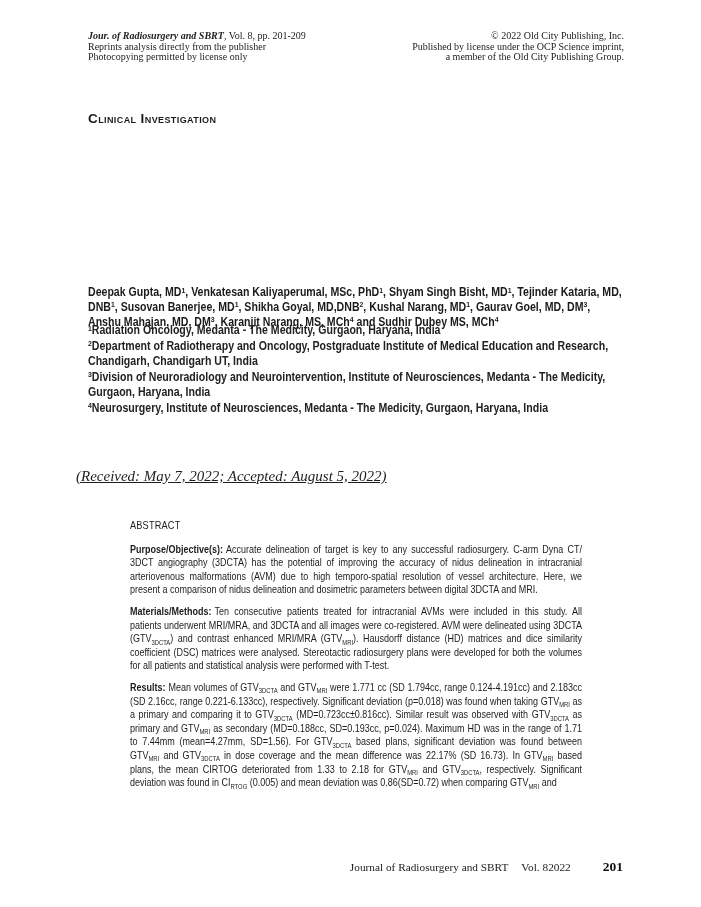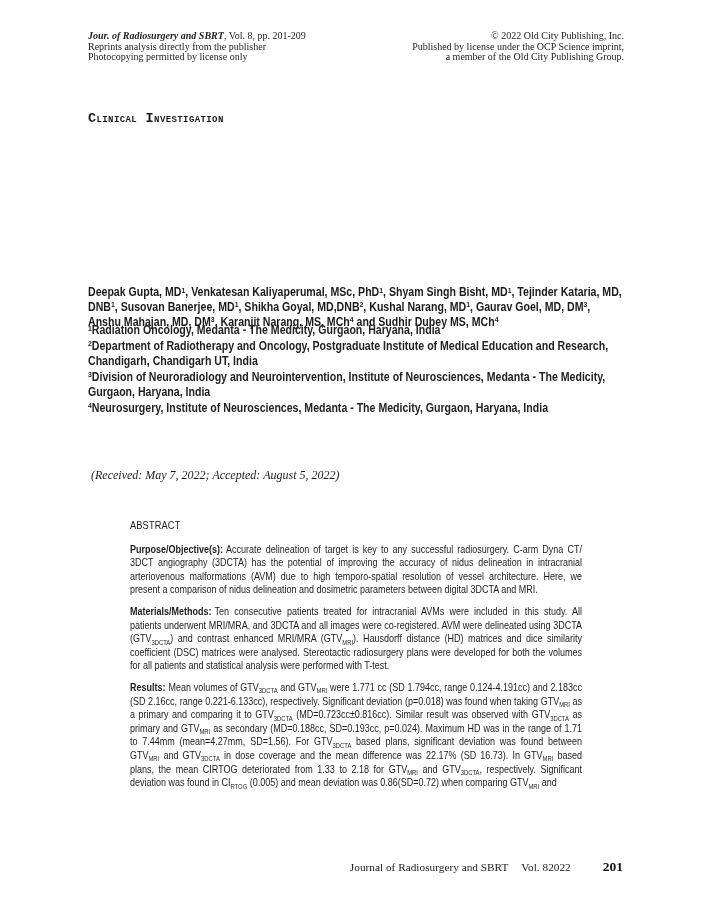--- a/index.html
+++ b/index.html
@@ -26,7 +26,7 @@
   
   .section-label {
     position: absolute; top: 111px; left: 88px;
-    font-family: Liberation Mono, monospace;
+    font-family: Liberation Sans, sans-serif;
     font-variant: small-caps;
     font-weight: bold;
     font-size: 13.5px; letter-spacing: 0.4px; color: #1a1a1a;

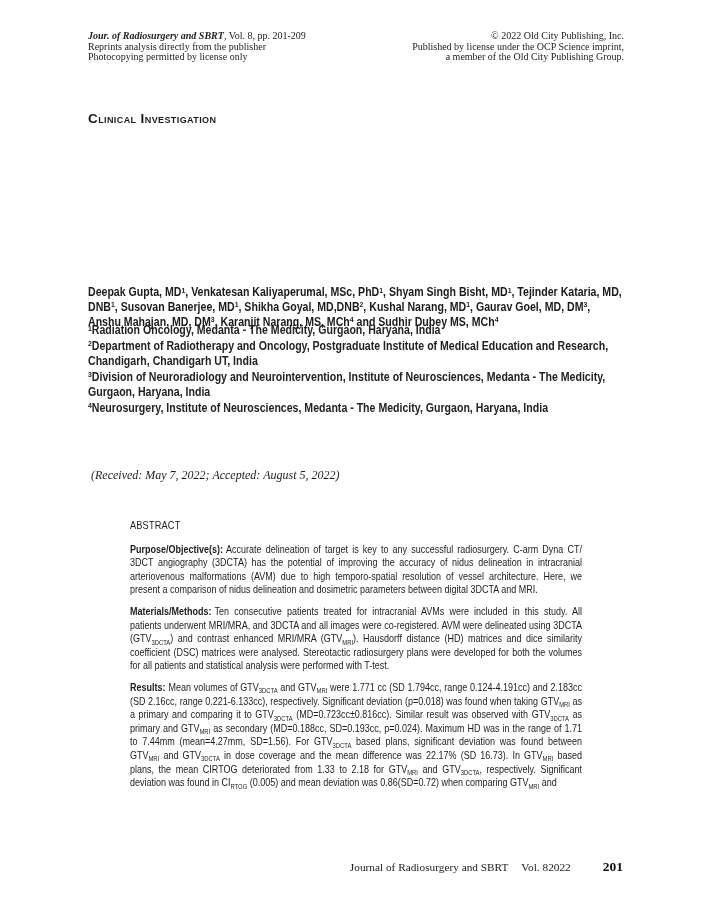--- a/index.html
+++ b/index.html
@@ -70,8 +70,8 @@
     font-style: italic; font-size: 11.5px; line-height: 16px; color: #1e1e1e;
   }
   .received {
-    position: absolute; top: 468px; left: 91px;
-    font-style: italic; font-size: 12px; color: #1e1e1e;
+    position: absolute; top: 468px; left: 76px;
+    font-style: italic; font-size: 15px; color: #1e1e1e; text-decoration: underline;
   }
 
   

